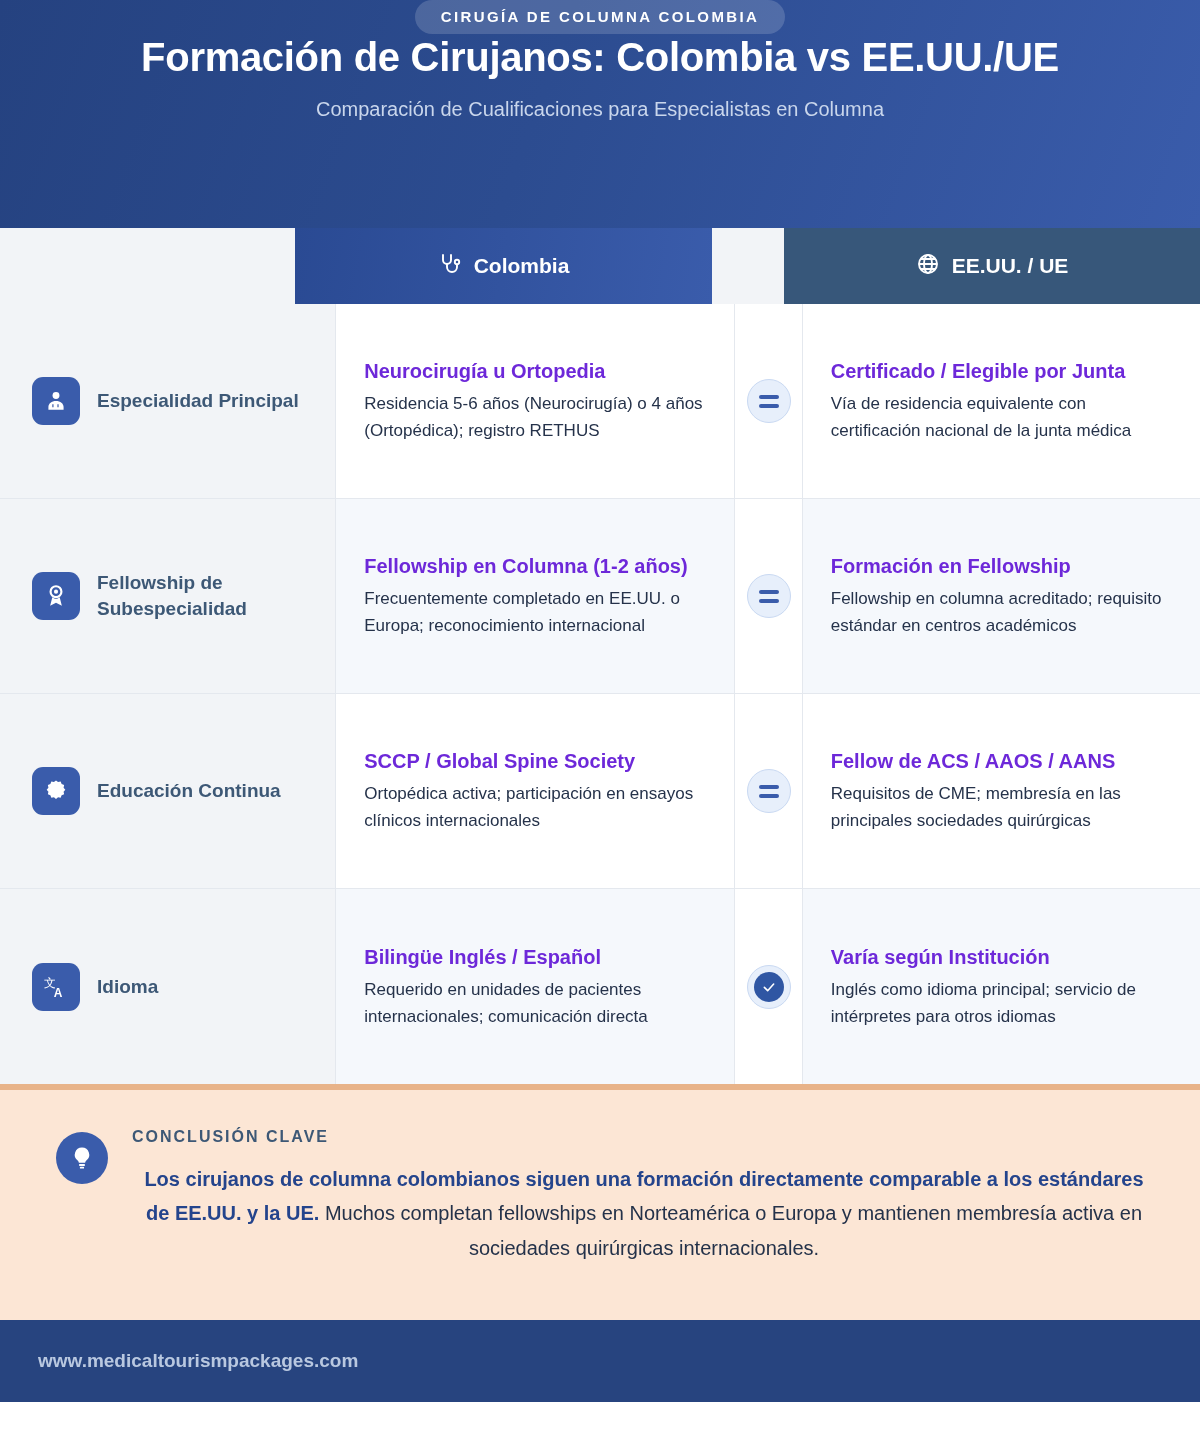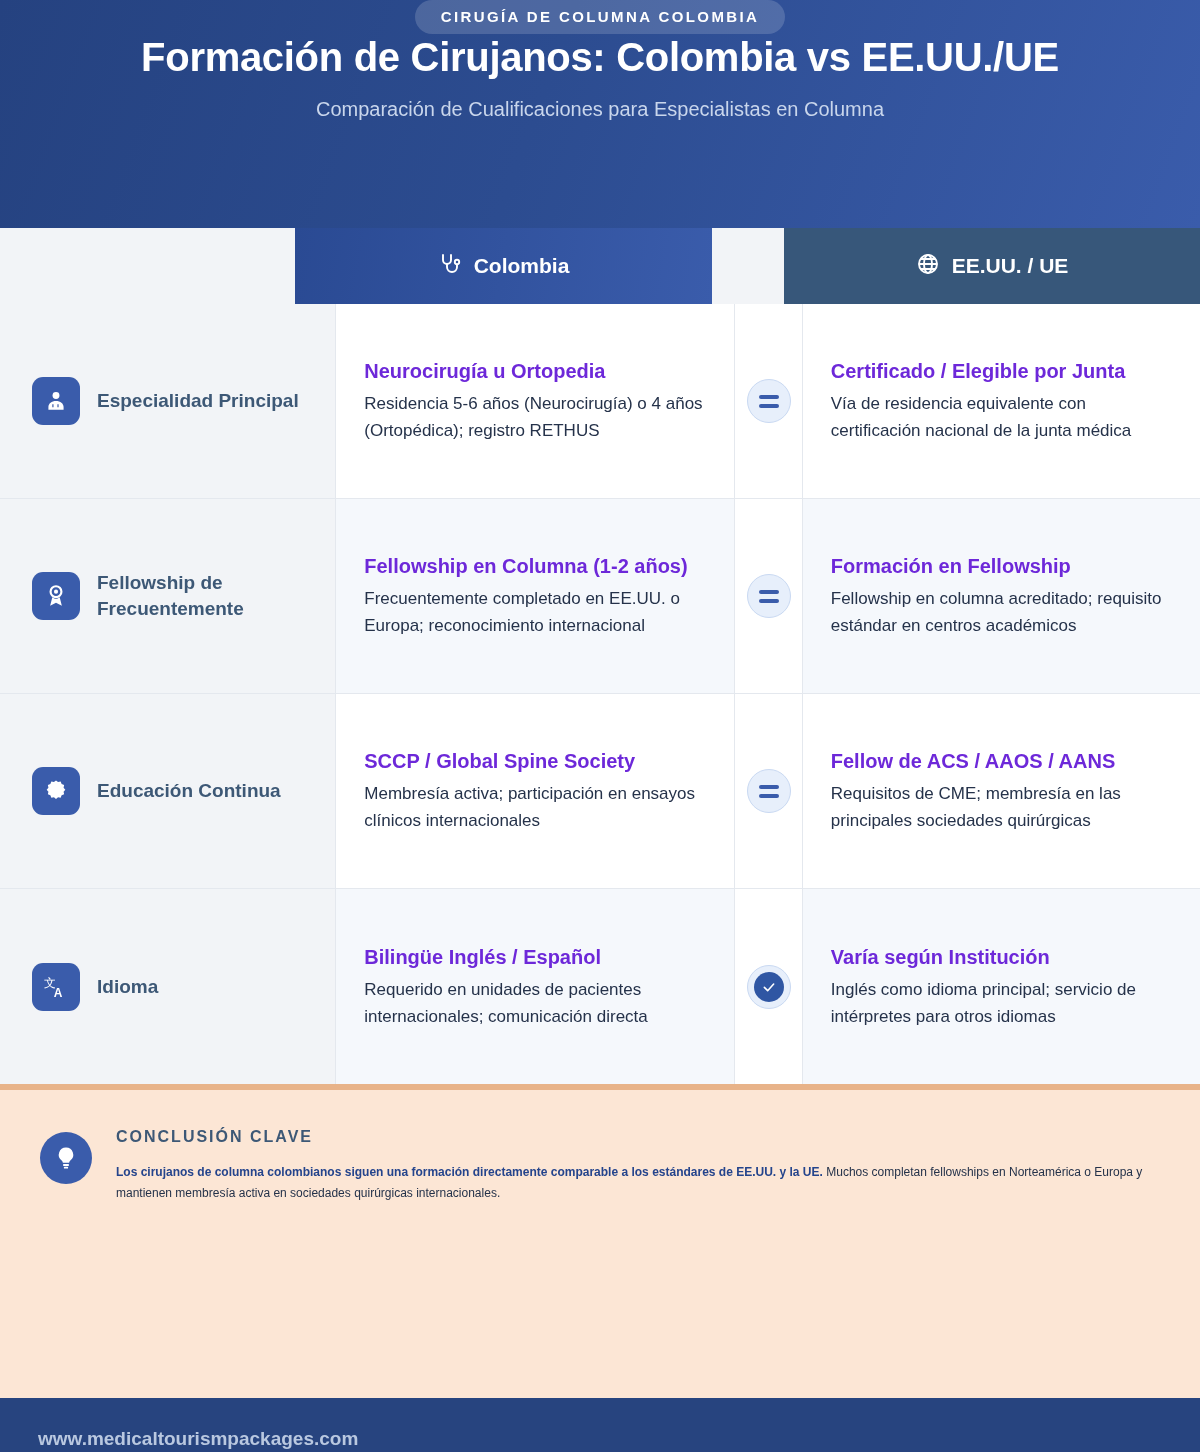--- a/index.html
+++ b/index.html
@@ -296,7 +296,7 @@
               <path d="M8.6 13.2L6.6 21l5.4-2.8L17.4 21l-2-7.8-1.9 1.1-1.5.5-1.5-.5z"></path>
             </svg>
         </span>
-        <span class="feature-label">Fellowship de Frecuentemente</span>
+        <span class="feature-label">Fellowship de Subespecialidad</span>
       </div>
       <div class="cell-data a">
         <div class="data-title">Fellowship en Columna (1-2 años)</div>

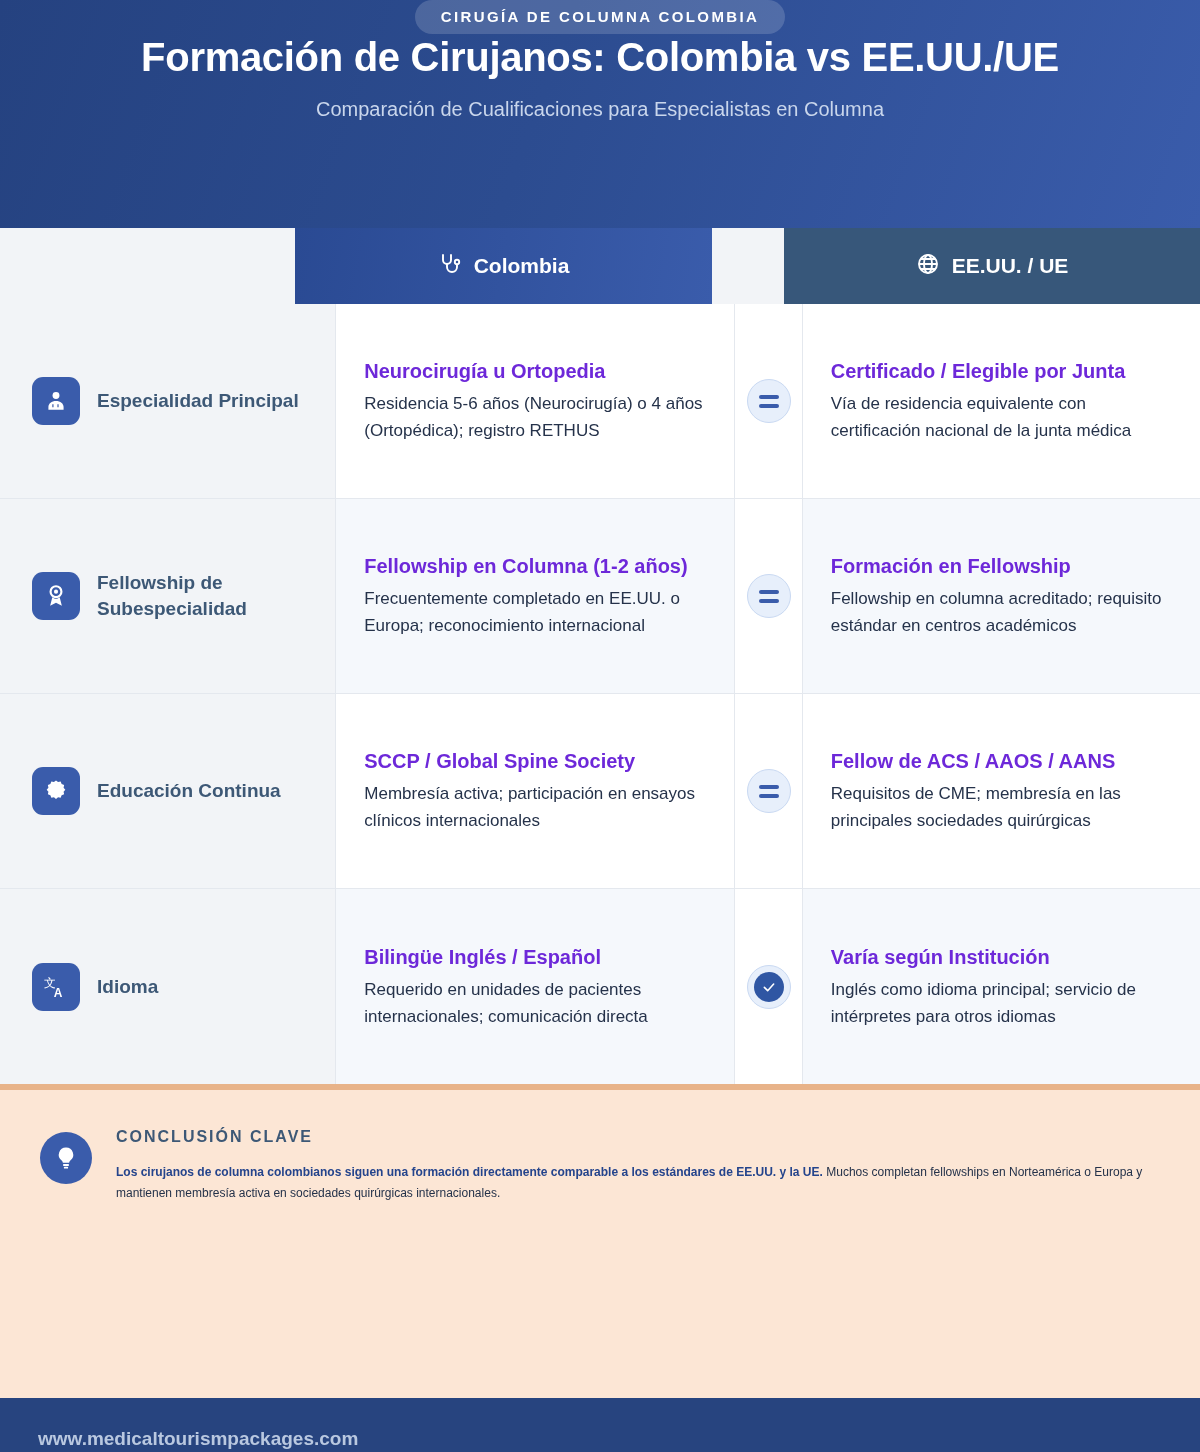--- a/index.html
+++ b/index.html
@@ -327,7 +327,7 @@
       </div>
       <div class="cell-data a">
         <div class="data-title">SCCP / Global Spine Society</div>
-        <div class="data-desc">Membresía activa; participación en ensayos clínicos internacionales</div>
+        <div class="data-desc">Ortopédica activa; participación en ensayos clínicos internacionales</div>
       </div>
       <div class="cell-gap">
         <span class="conn">

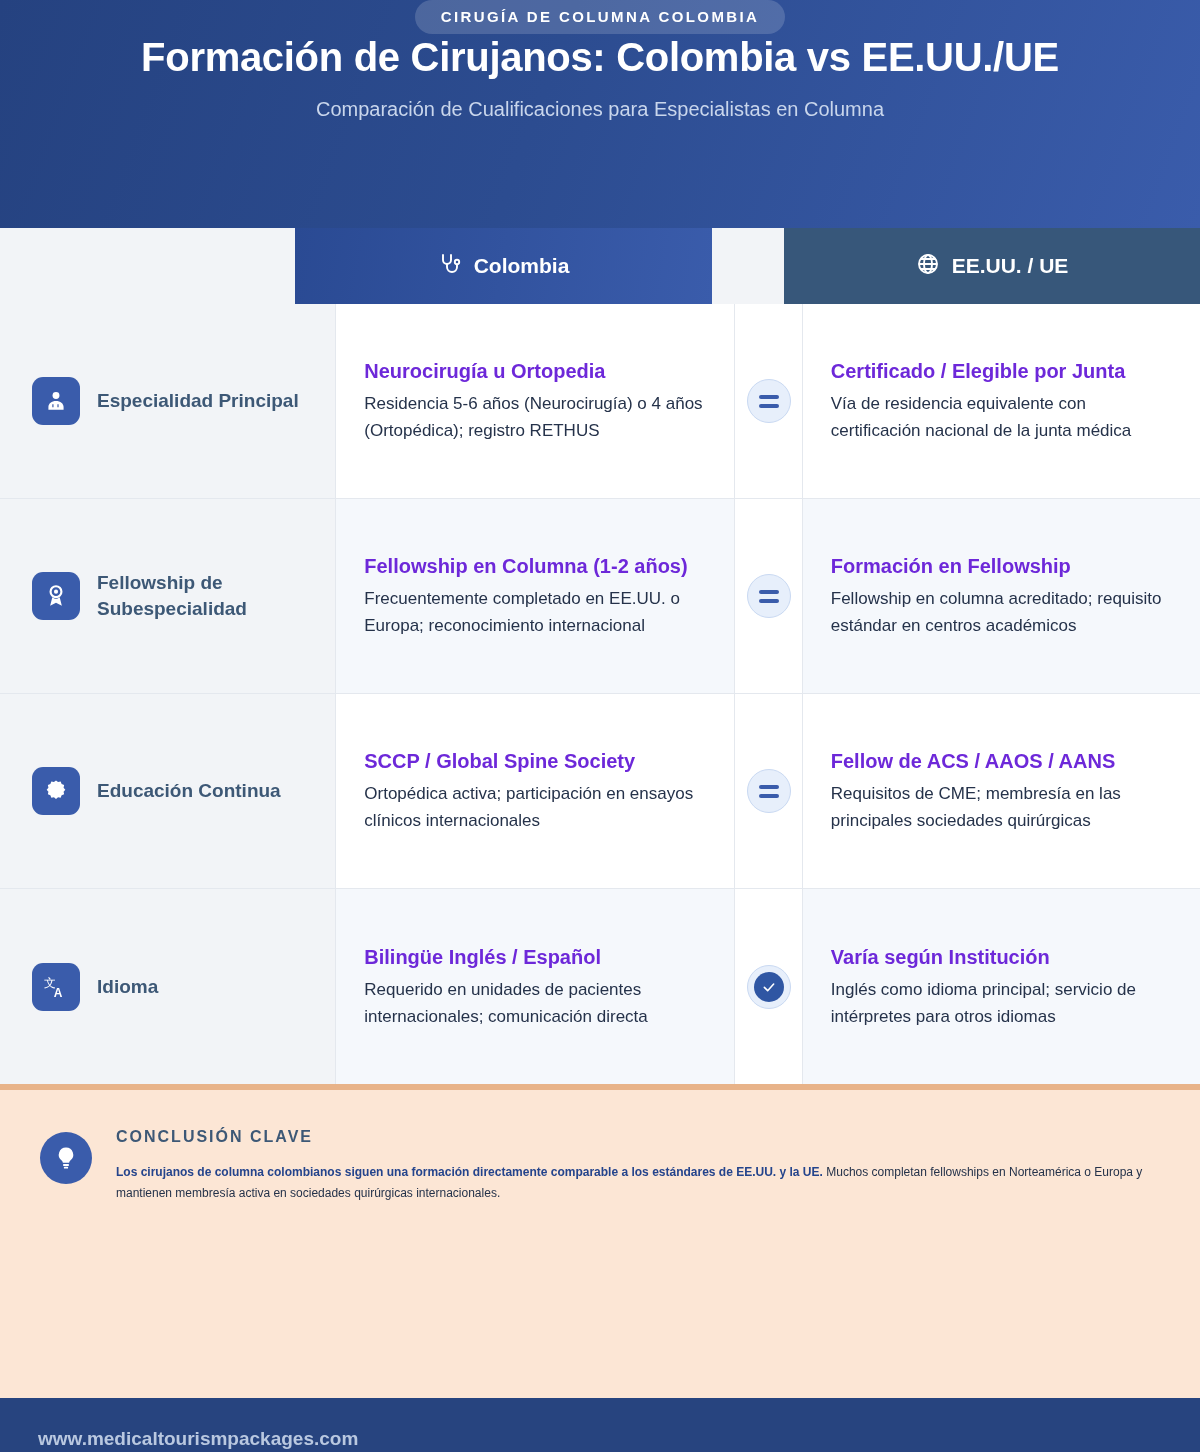--- a/index.html
+++ b/index.html
@@ -177,10 +177,10 @@
   .conclusion {
     background: #fce6d5;
     border-top: 6px solid #e8b389;
-    padding: 38px 44px 40px 40px;
+    padding: 38px 44px 40px 56px;
     display: flex;
     gap: 24px;
-    height: 314px;
+    height: 236px;
   }
   .bulb {
     width: 52px; height: 52px;

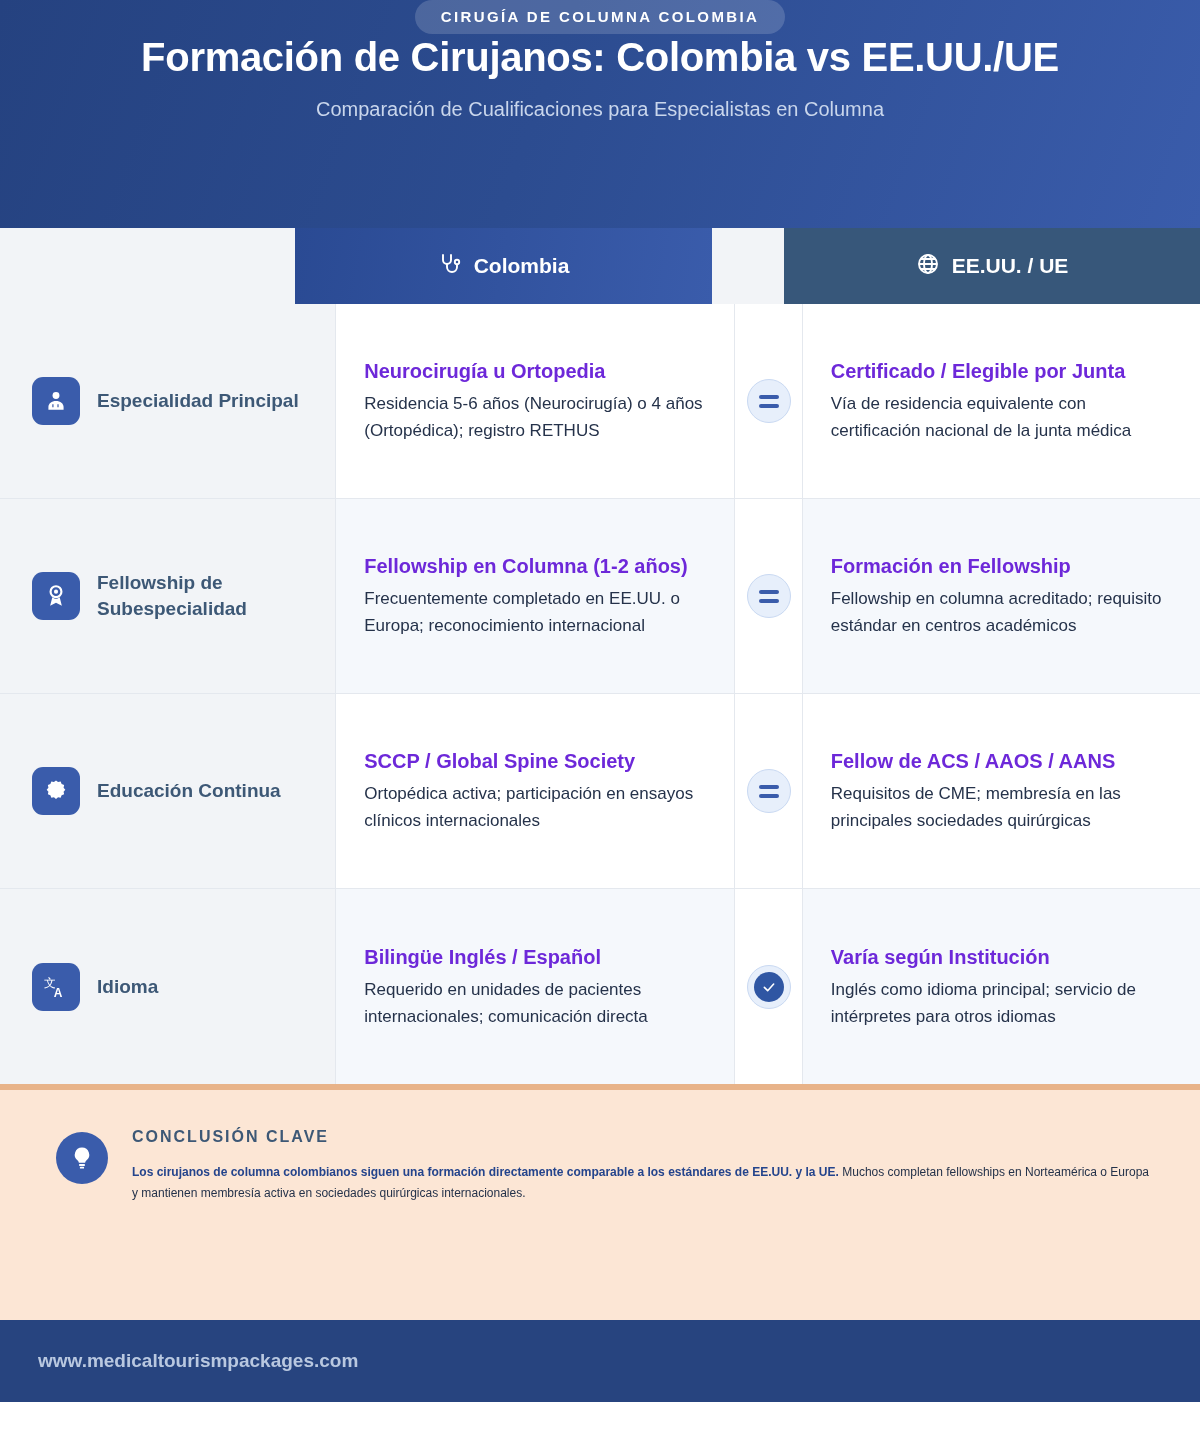--- a/index.html
+++ b/index.html
@@ -202,8 +202,9 @@
   }
   .concl-body {
     color: #24324a;
-    font-size: 12px;
+    font-size: 20px;
     line-height: 1.72;
+    text-align: center;
   }
   .concl-body b { color: #24448c; font-weight: bold; }
 

